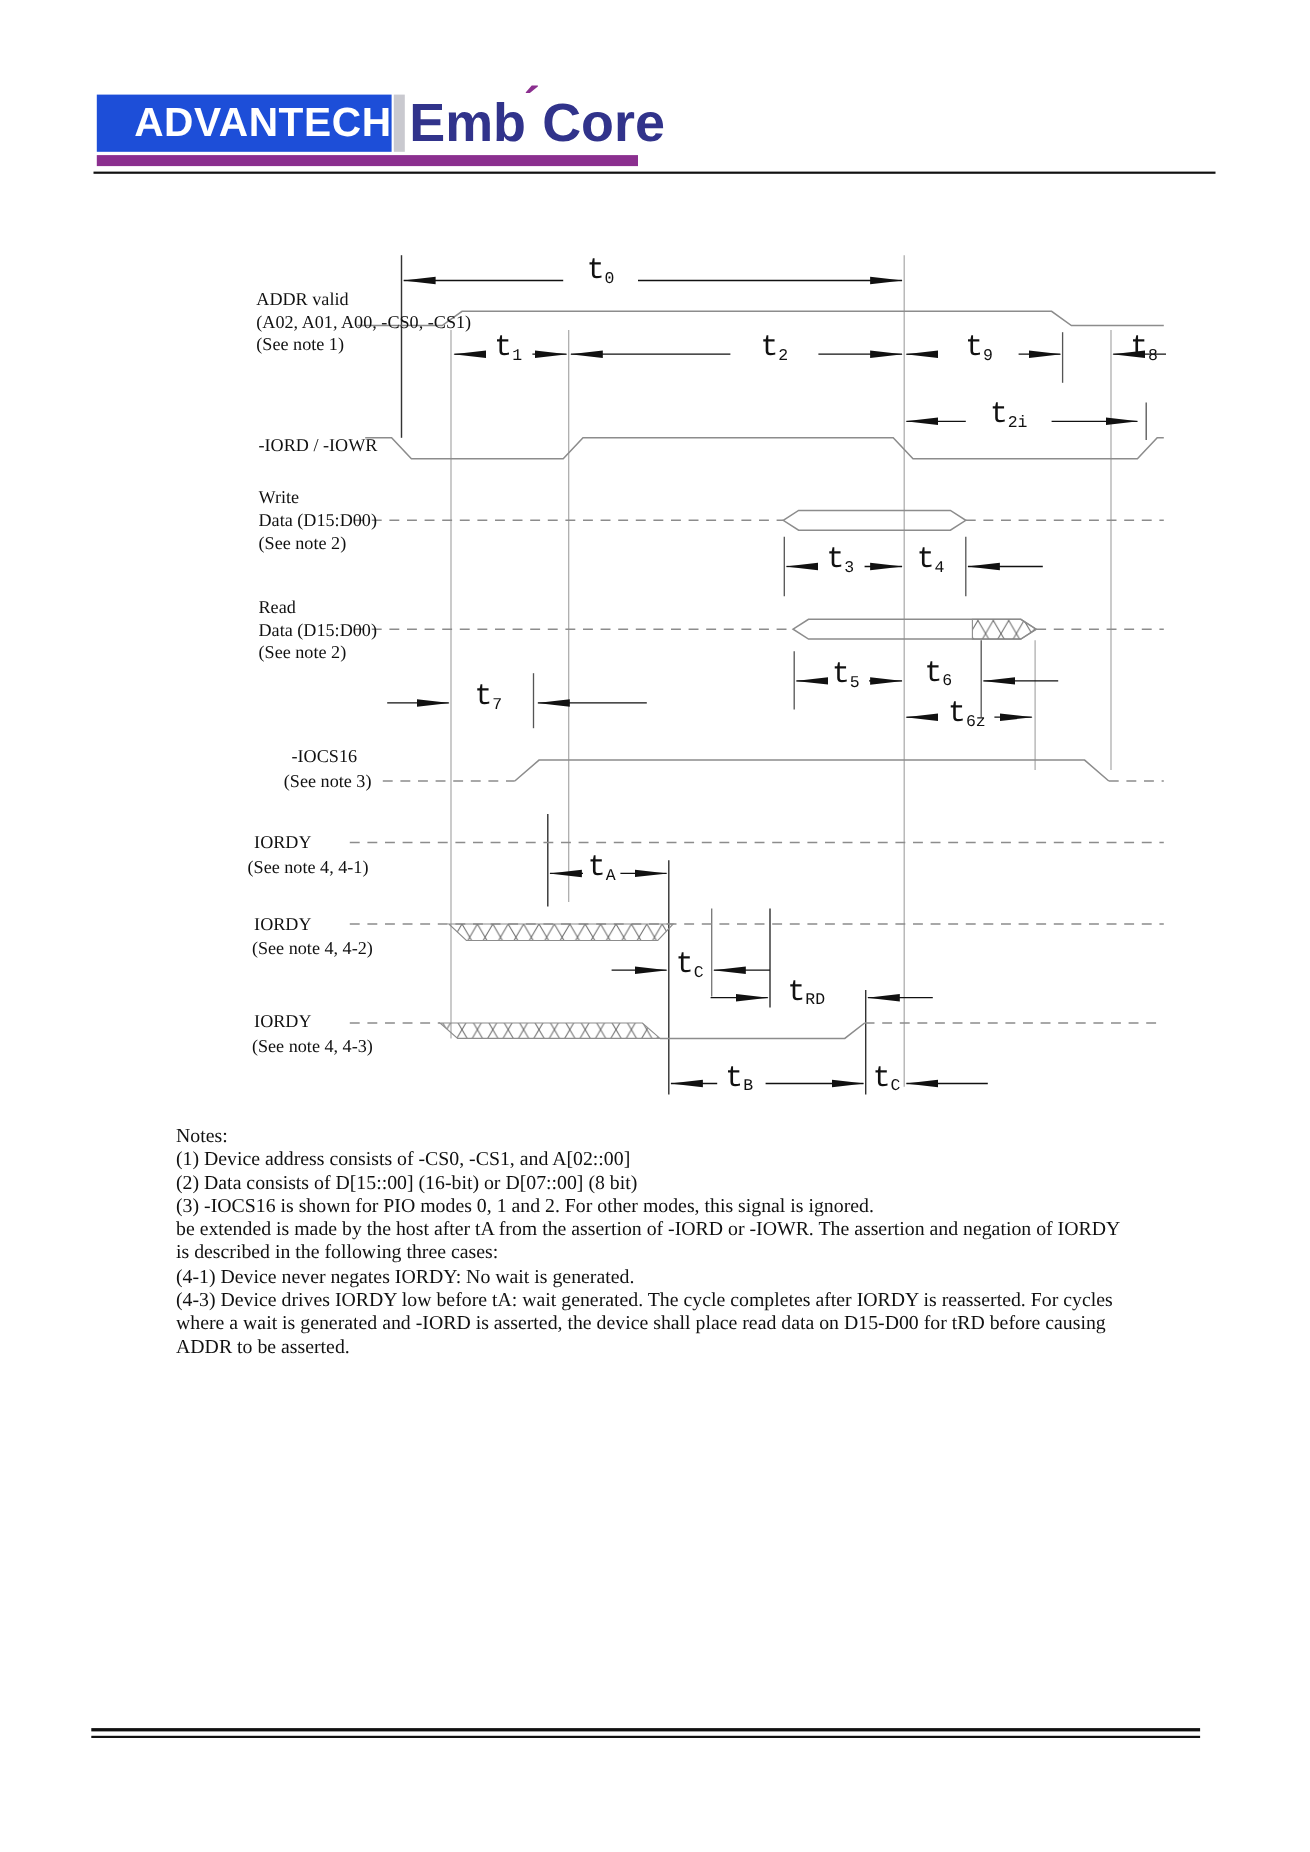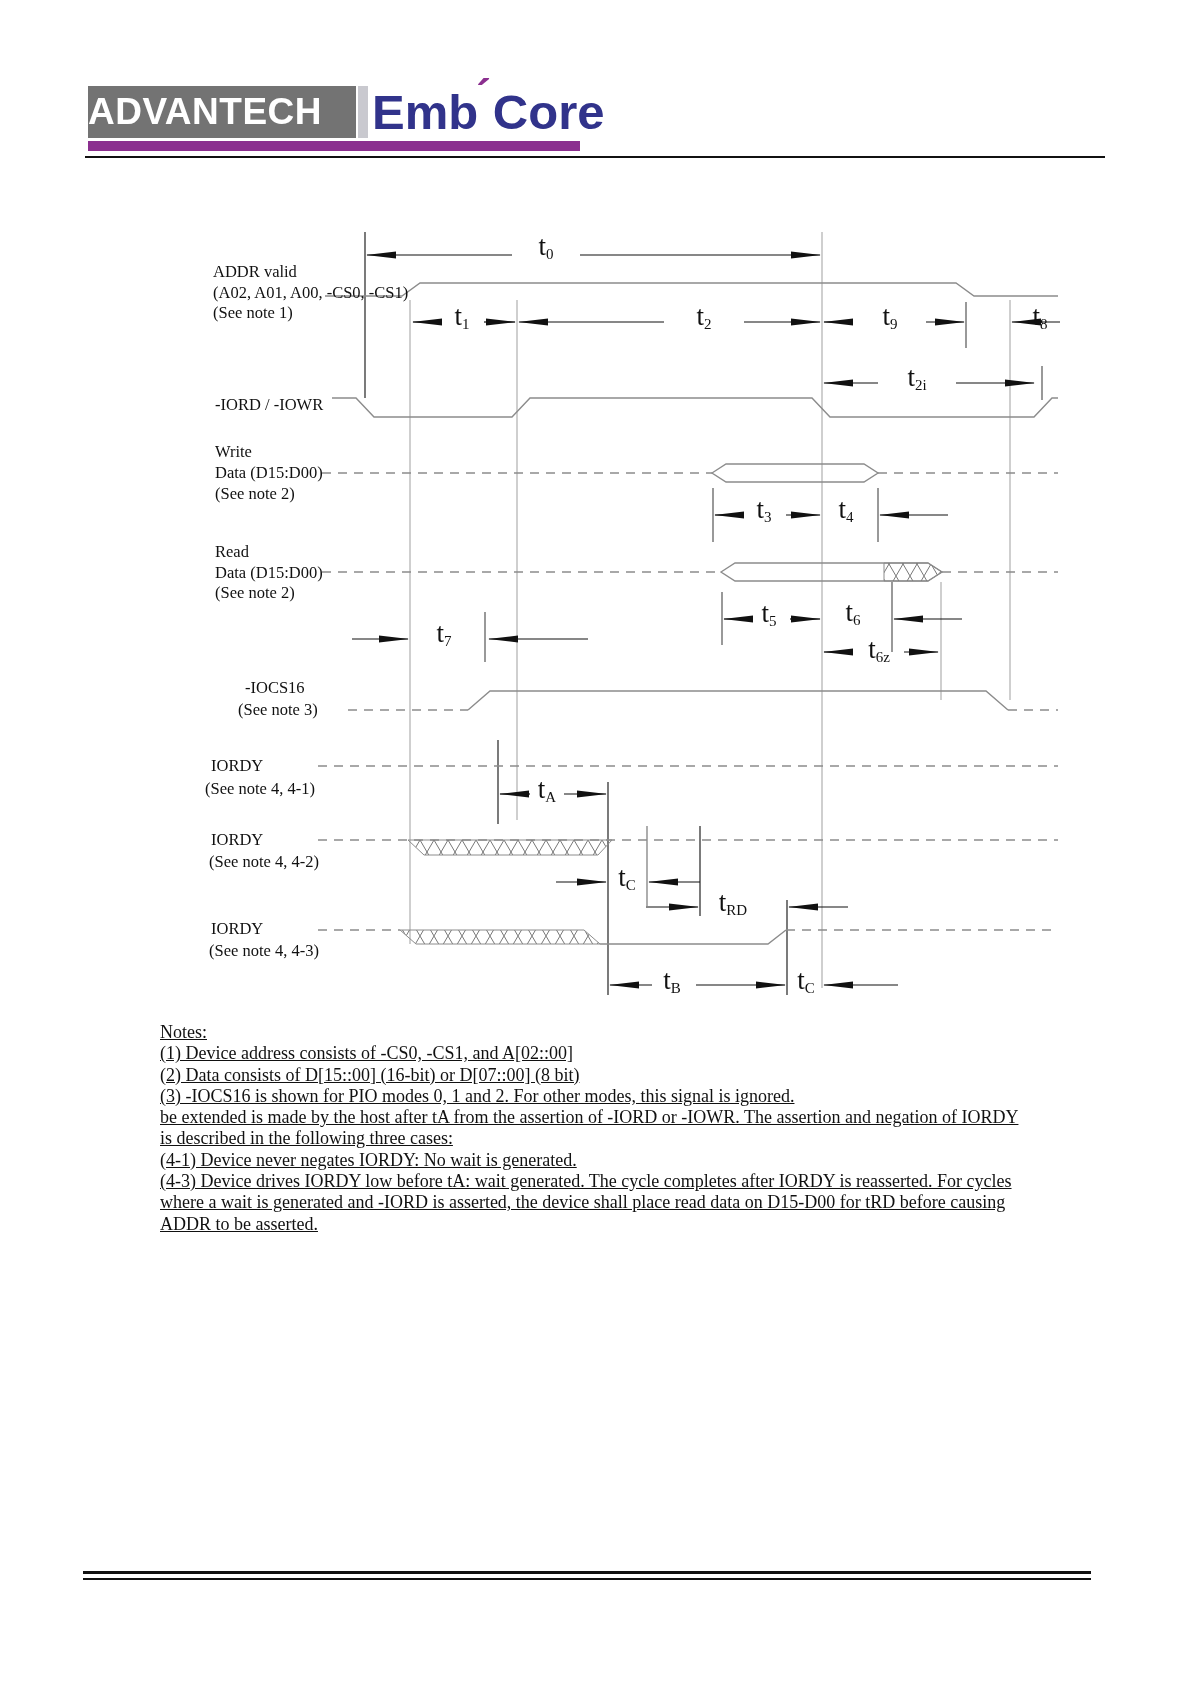--- a/index.html
+++ b/index.html
@@ -6,8 +6,8 @@
   #page{position:relative;width:1191px;height:1684px;background:#ffffff;margin:0 auto;
         font-family:"Liberation Serif", serif;color:#111;overflow:hidden;}
   
-  #brandbox{position:absolute;left:88px;top:86px;width:268px;height:52px;background:#737373;
-            display:flex;align-items:center;justify-content:flex-start;}
+  #brandbox{position:absolute;left:88px;top:86px;width:268px;height:52px;background:#1d4ed8;
+            display:flex;align-items:center;justify-content:flex-end;}
   #brandbox .brand{color:#ffffff;font-family:"Liberation Sans",sans-serif;font-weight:bold;
             font-size:37px;letter-spacing:0.5px;}
   #product{position:absolute;left:372px;top:84px;height:56px;display:flex;align-items:center;

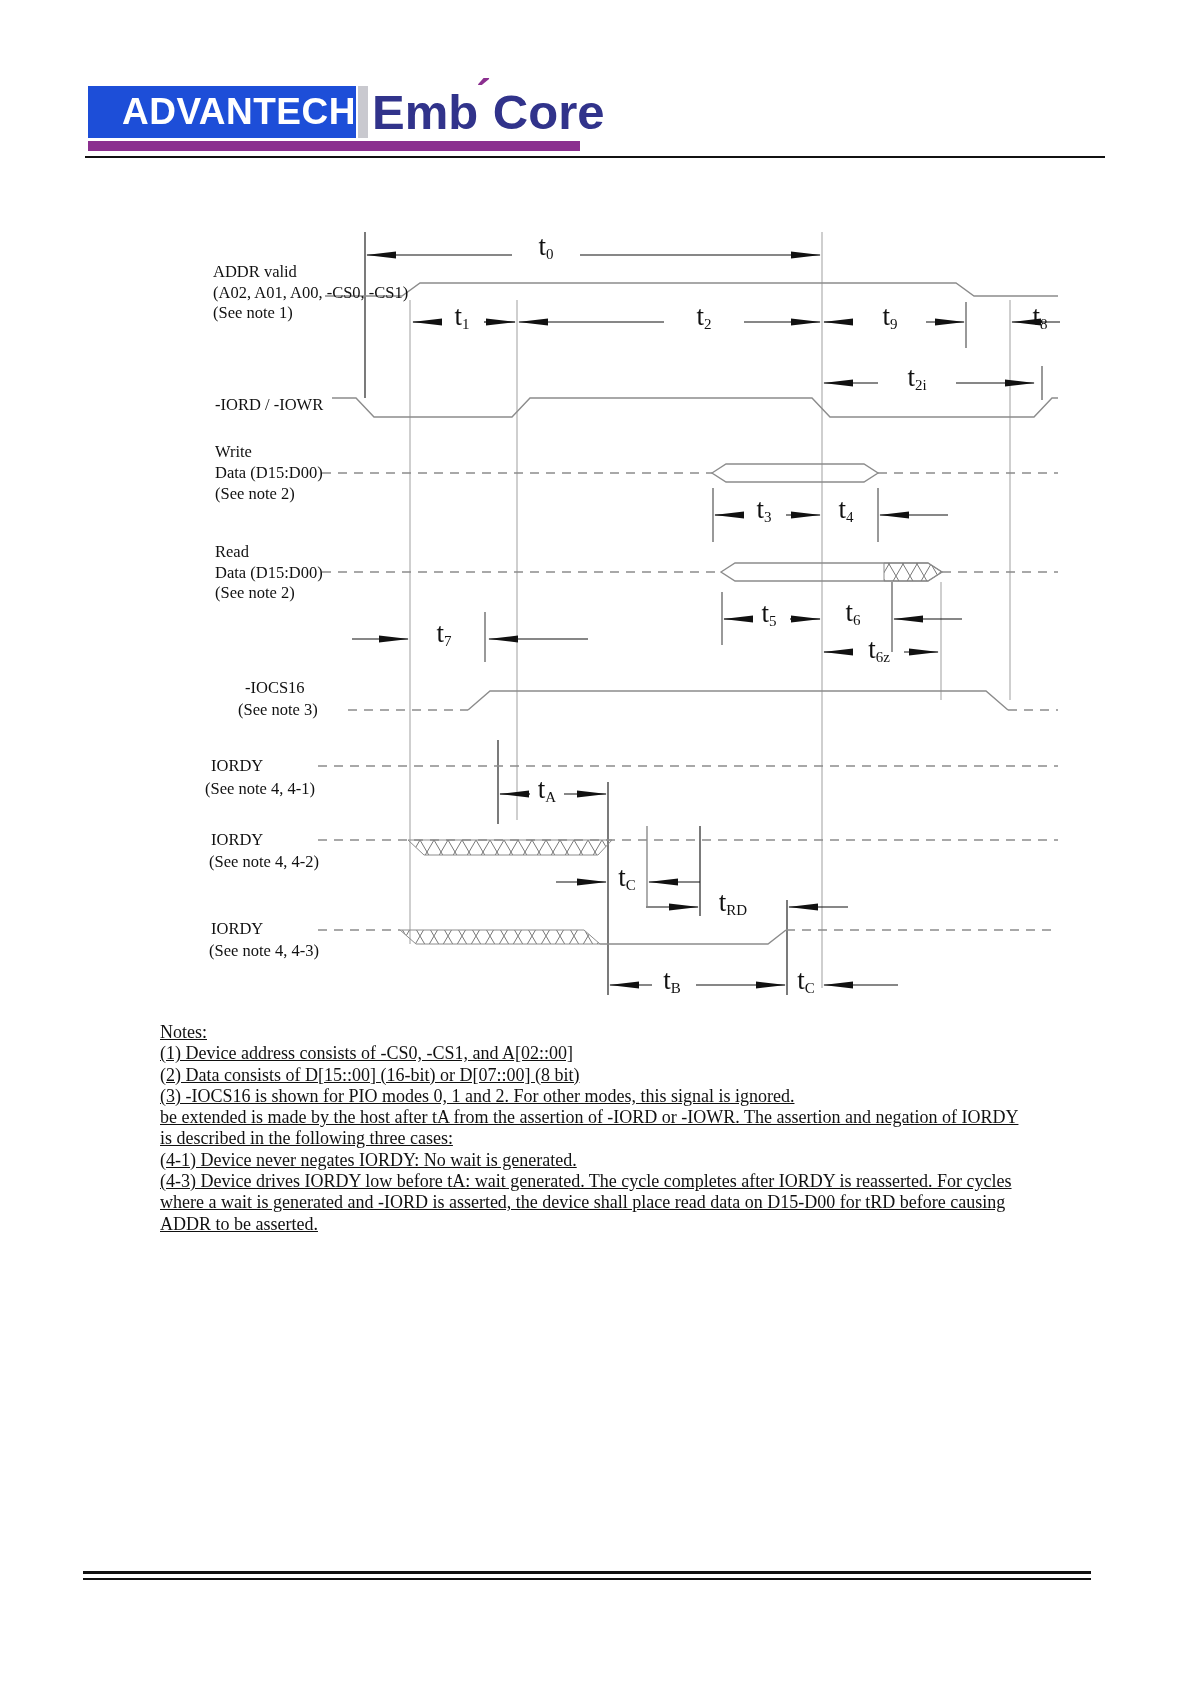--- a/index.html
+++ b/index.html
@@ -22,7 +22,7 @@
   
   #diagram-svg{position:absolute;left:0;top:0;}
   .siglabel{position:absolute;font-size:16.5px;white-space:nowrap;transform:translateY(-50%);}
-  .tl{position:absolute;transform:translate(-50%,-50%);white-space:nowrap;background:transparent;}
+  .tl{position:absolute;transform:translate(-50%,-50%);white-space:nowrap;background:transparent;font-family:Liberation Mono, monospace;}
   .tl .tb{font-size:27px;}
   .tl sub{font-size:15px;}
   

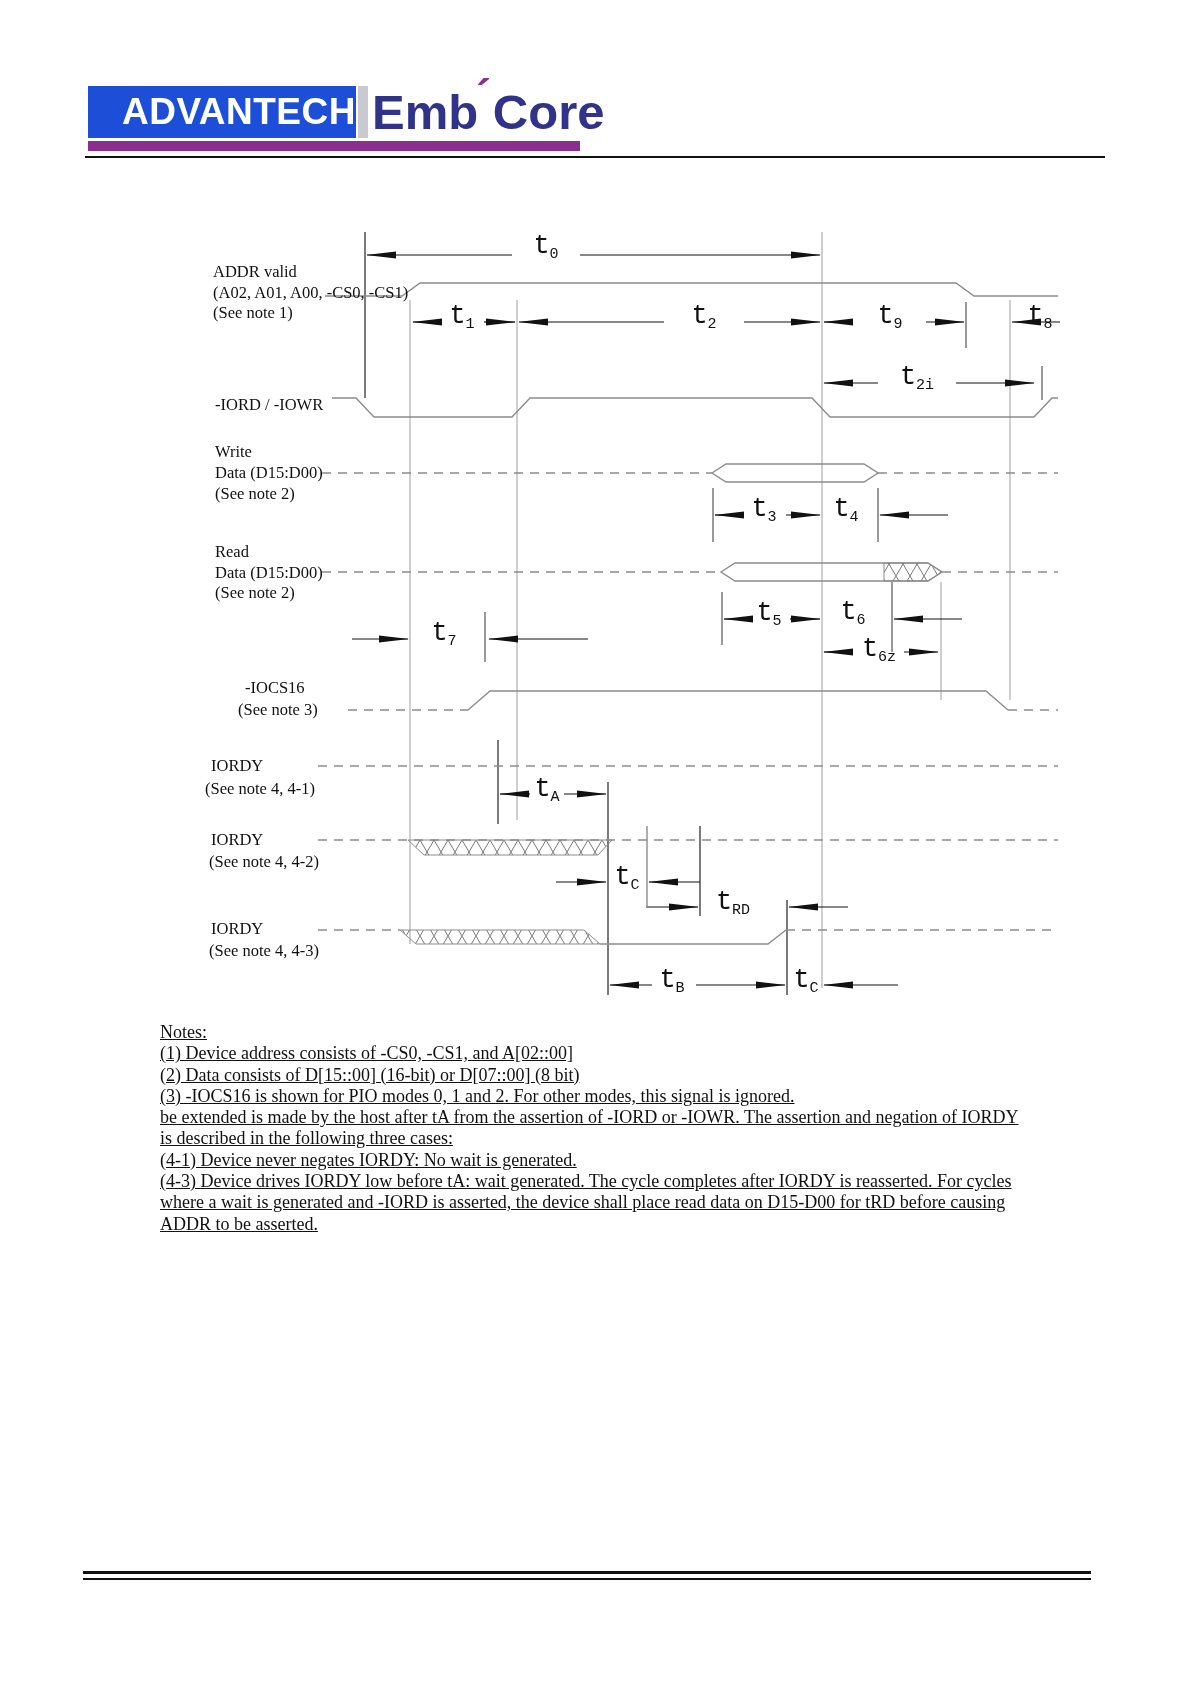--- a/index.html
+++ b/index.html
@@ -21,7 +21,7 @@
   #bottom-rule-2{position:absolute;left:83px;top:1578px;width:1008px;height:2px;background:#111;}
   
   #diagram-svg{position:absolute;left:0;top:0;}
-  .siglabel{position:absolute;font-size:16.5px;white-space:nowrap;transform:translateY(-50%);}
+  .siglabel{position:absolute;font-size:16.5px;white-space:nowrap;transform:translateY(-50%);margin-left:20px;}
   .tl{position:absolute;transform:translate(-50%,-50%);white-space:nowrap;background:transparent;font-family:Liberation Mono, monospace;}
   .tl .tb{font-size:27px;}
   .tl sub{font-size:15px;}

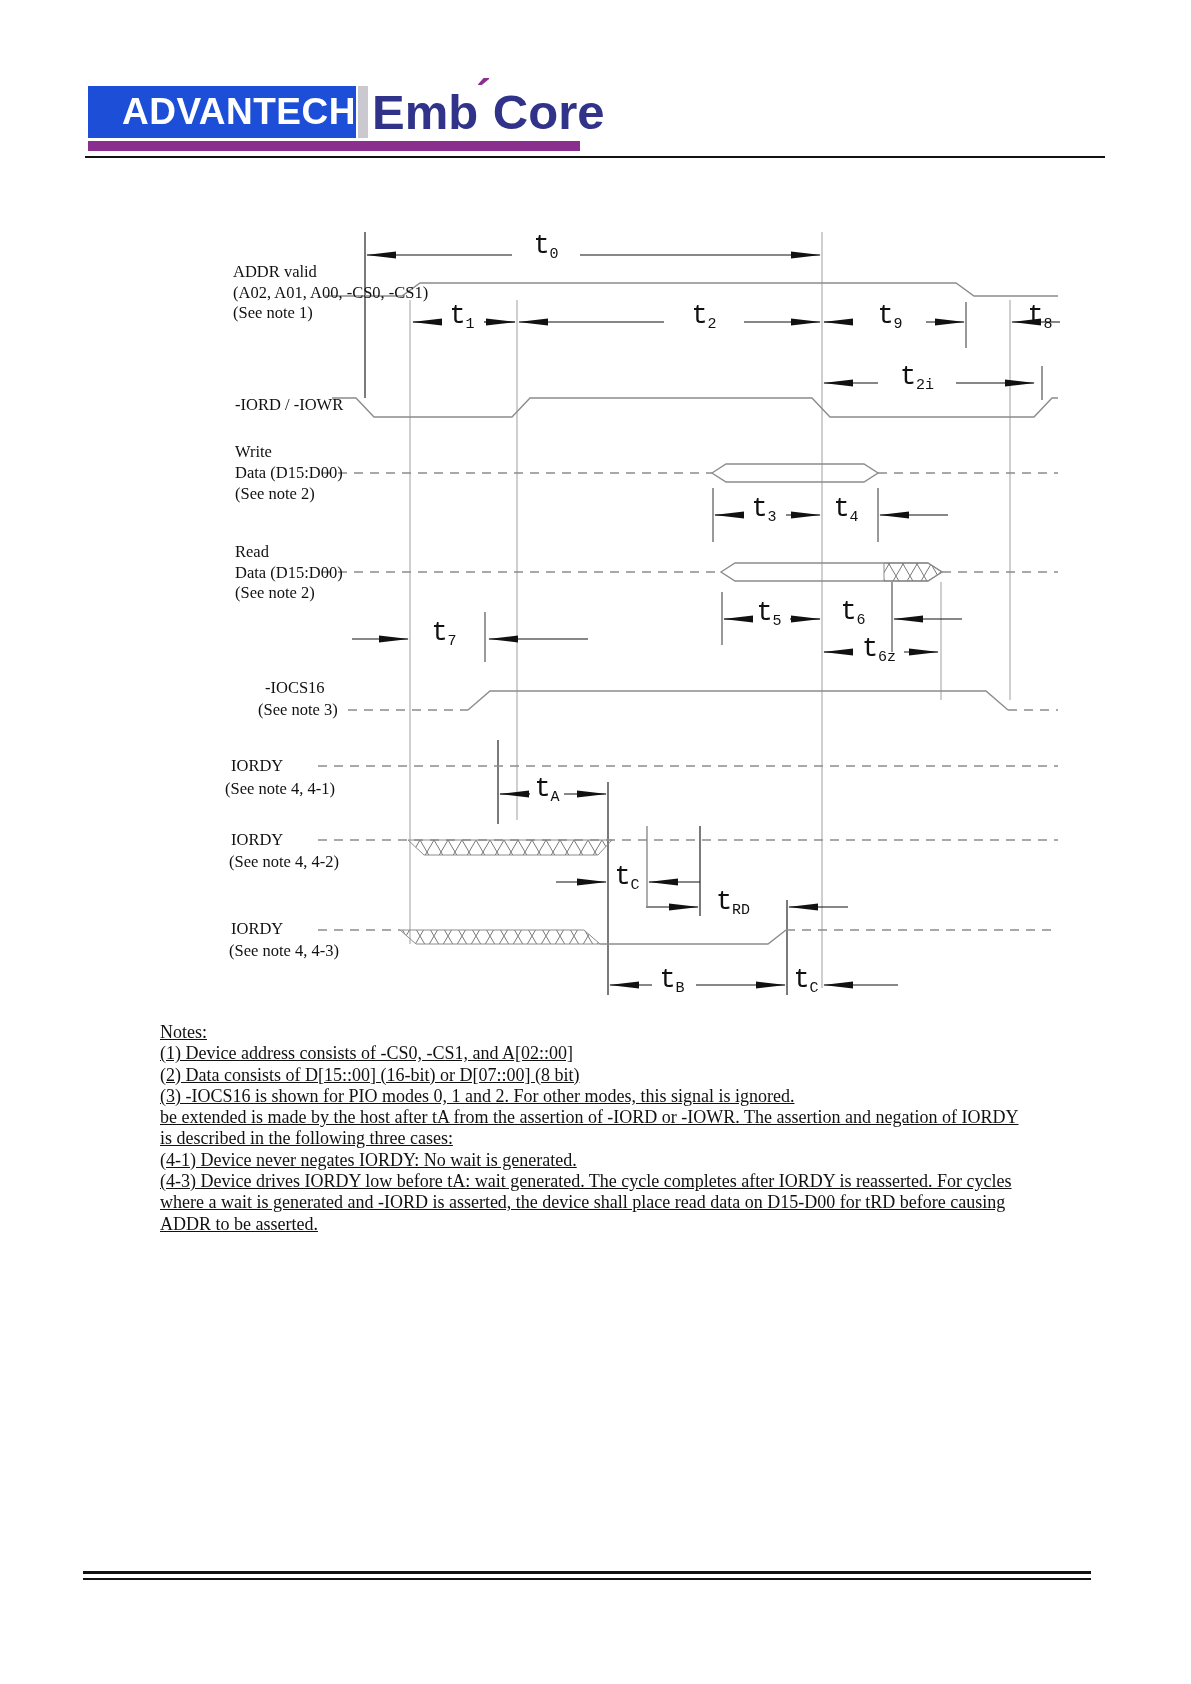--- a/index.html
+++ b/index.html
@@ -27,7 +27,7 @@
   .tl sub{font-size:15px;}
   
   #notes{position:absolute;left:160px;top:1022px;width:940px;font-size:18px;line-height:21.3px;}
-  .note-line{white-space:nowrap;text-decoration:underline;}
+  .note-line{white-space:nowrap;}
 </style>
 </head>
 <body>

